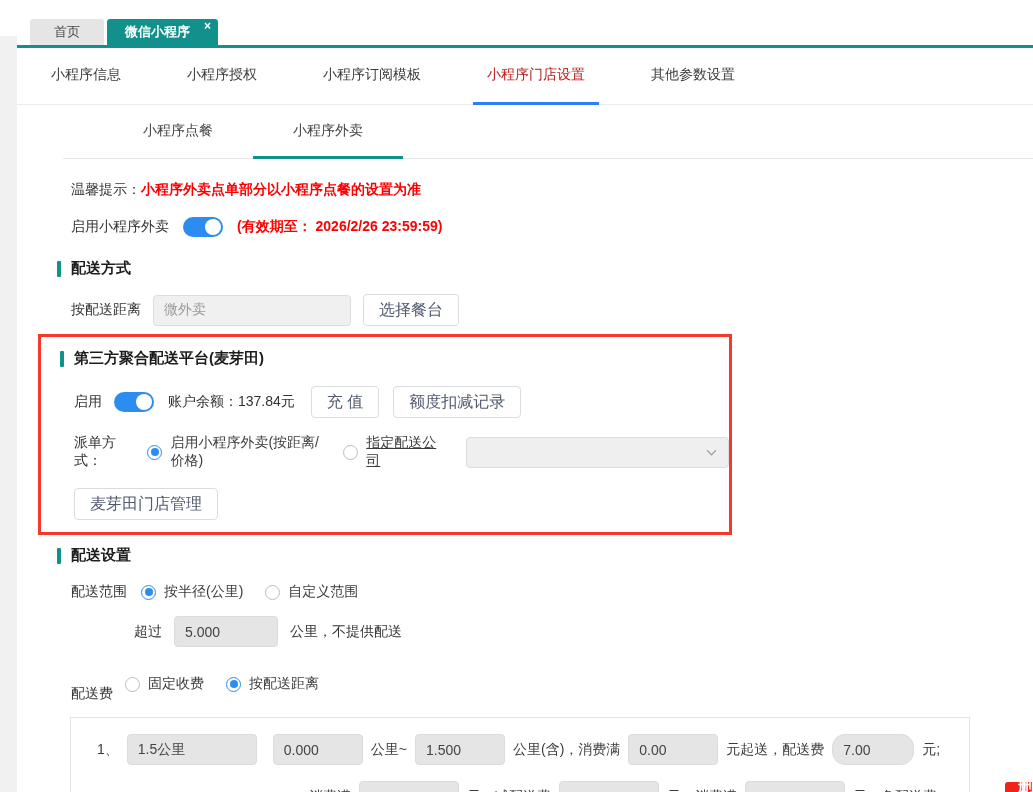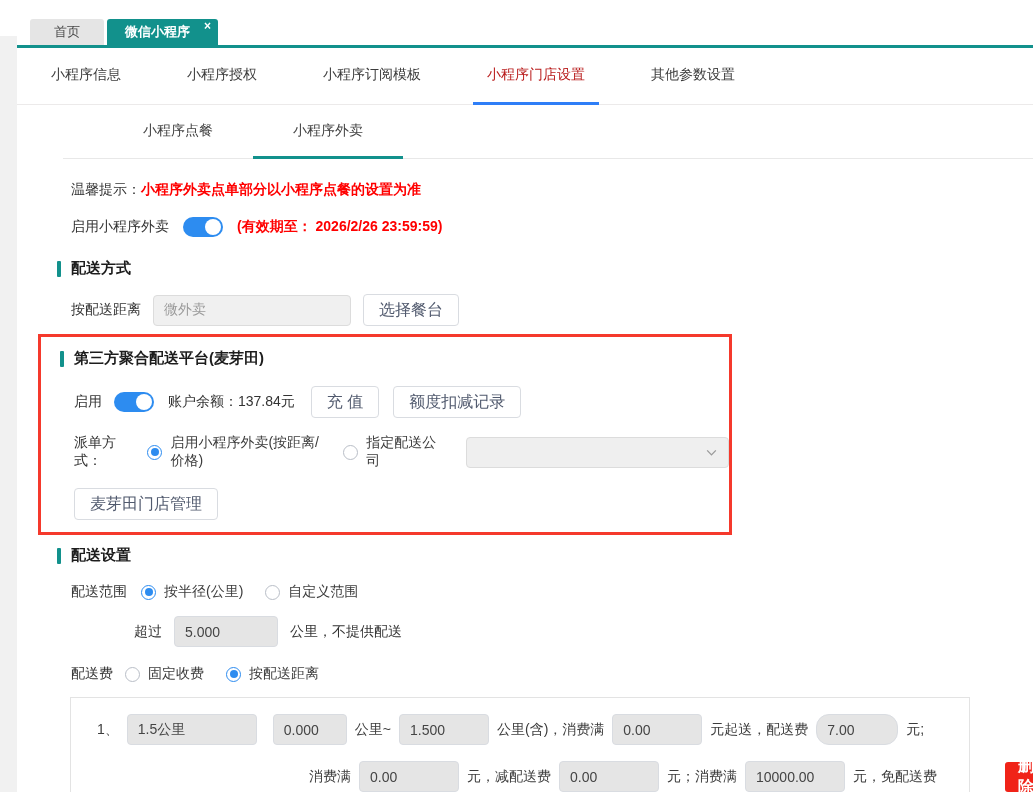--- a/index.html
+++ b/index.html
@@ -194,7 +194,7 @@
         <span class="radio checked"></span>
         <span class="rlabel" style="margin-right:14px;">启用小程序外卖(按距离/价格)</span>
         <span class="radio"></span>
-        <span class="rlabel" style="margin-right:26px;">指定配送公司</span>
+        <span class="rlabel" style="margin-right:26px;text-decoration:underline;">指定配送公司</span>
         <span class="select">
           <span></span>
           <span>

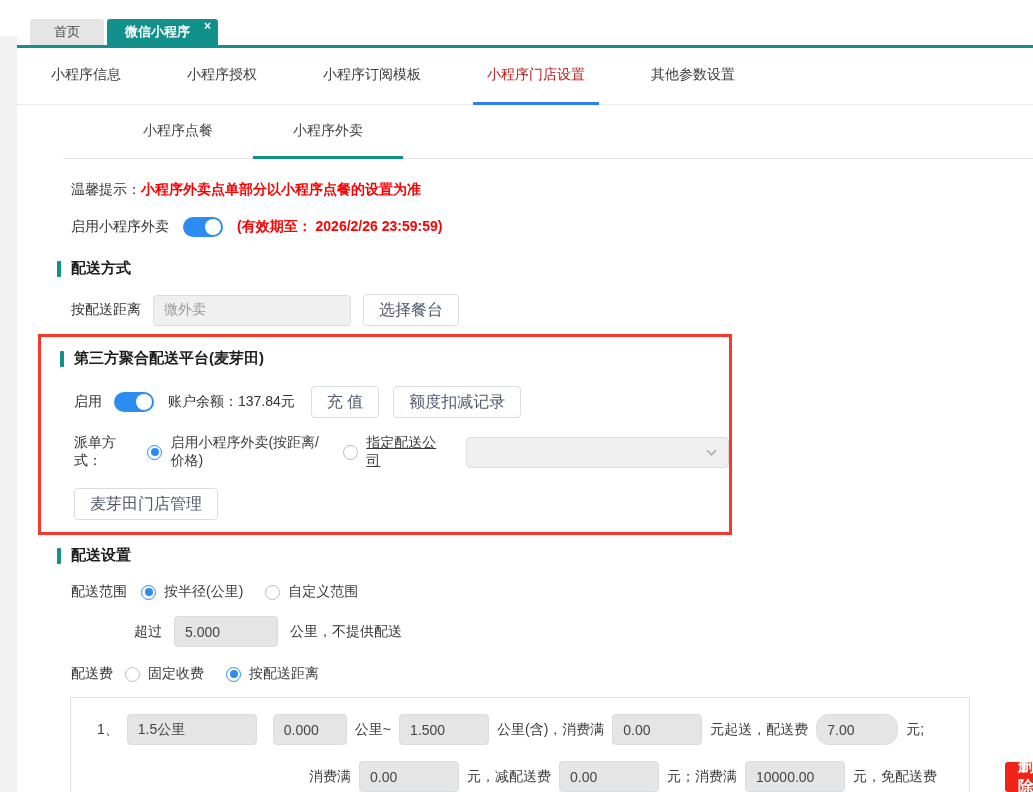--- a/index.html
+++ b/index.html
@@ -229,7 +229,7 @@
     </div>
 
     <div class="row mt-fee">
-      <span class="lbl" style="margin-right:12px;">配送费</span>
+      <span class="lbl" style="margin-right:12px;margin-top:20px;">配送费</span>
       <span class="radio"></span>
       <span class="rlabel">固定收费</span>
       <span class="radio checked"></span>

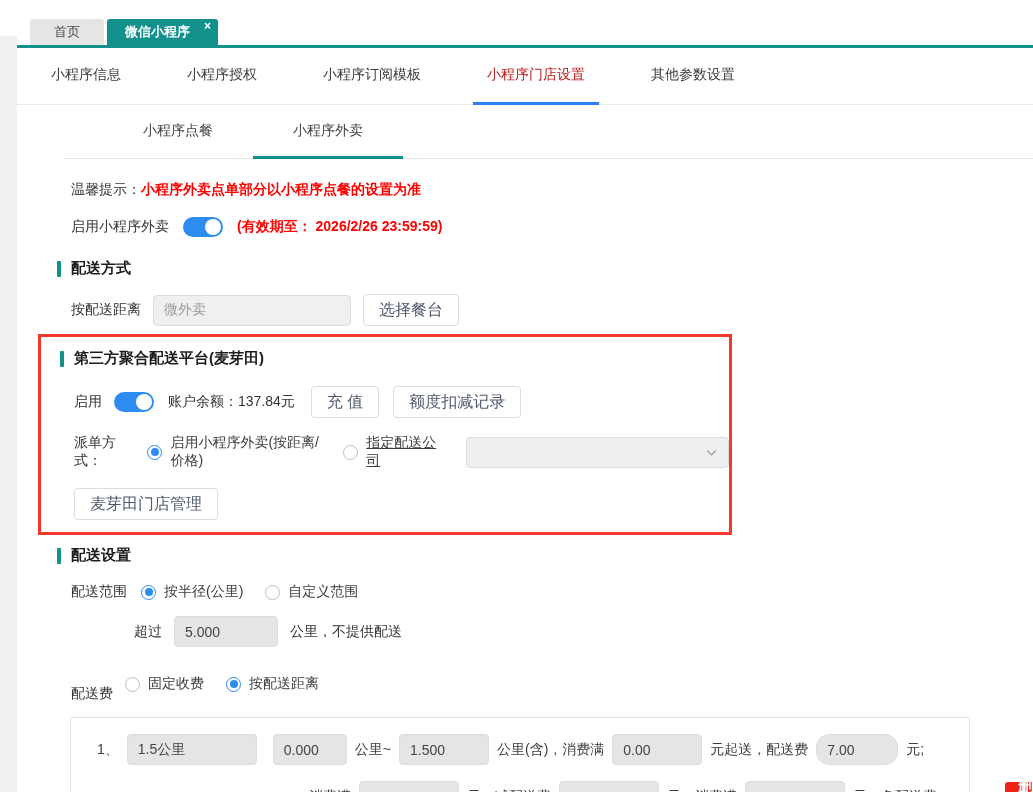--- a/index.html
+++ b/index.html
@@ -241,7 +241,7 @@
         <span class="sep">1、</span>
         <input class="txt" style="width: 130px;" value="1.5公里">
         <span class="sep" style="margin-left:16px;margin-right:0;"></span>
-        <input class="txt" style="width: 74px;" value="0.000">
+        <input class="txt" style="width: 90px;" value="0.000">
         <span class="sep">公里~</span>
         <input class="txt" style="width: 90px;" value="1.500">
         <span class="sep">公里(含)，消费满</span>

